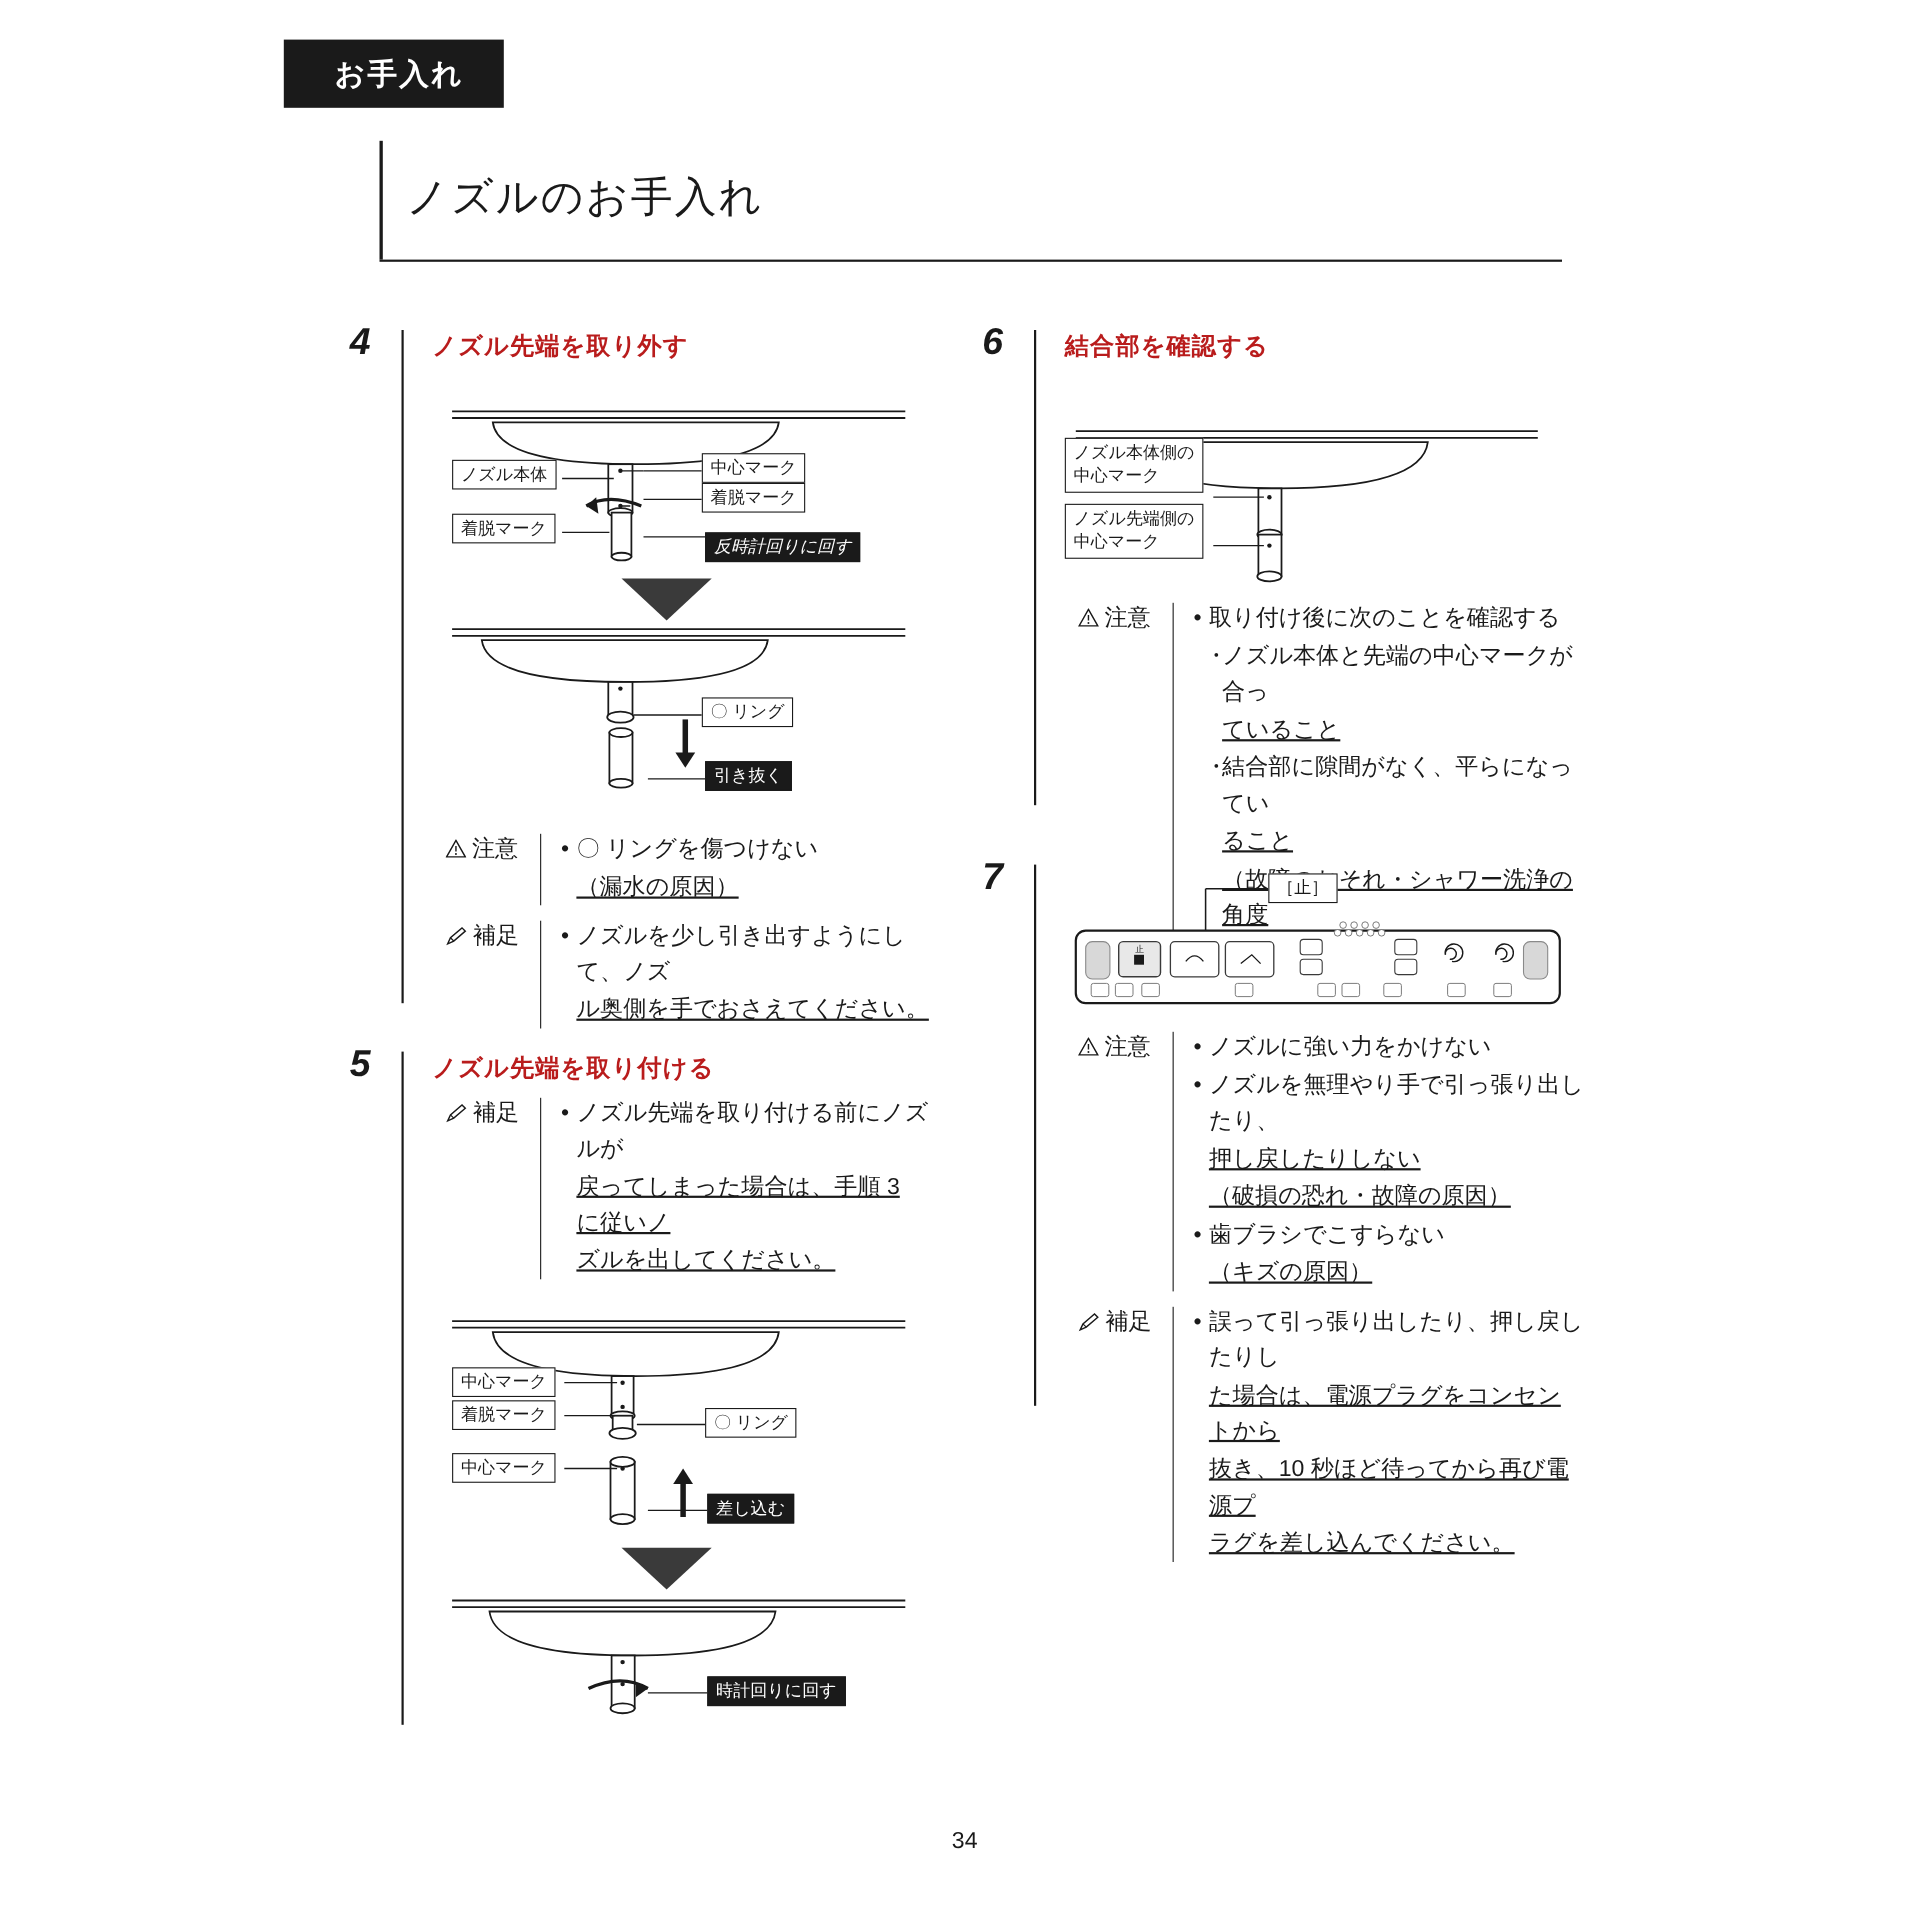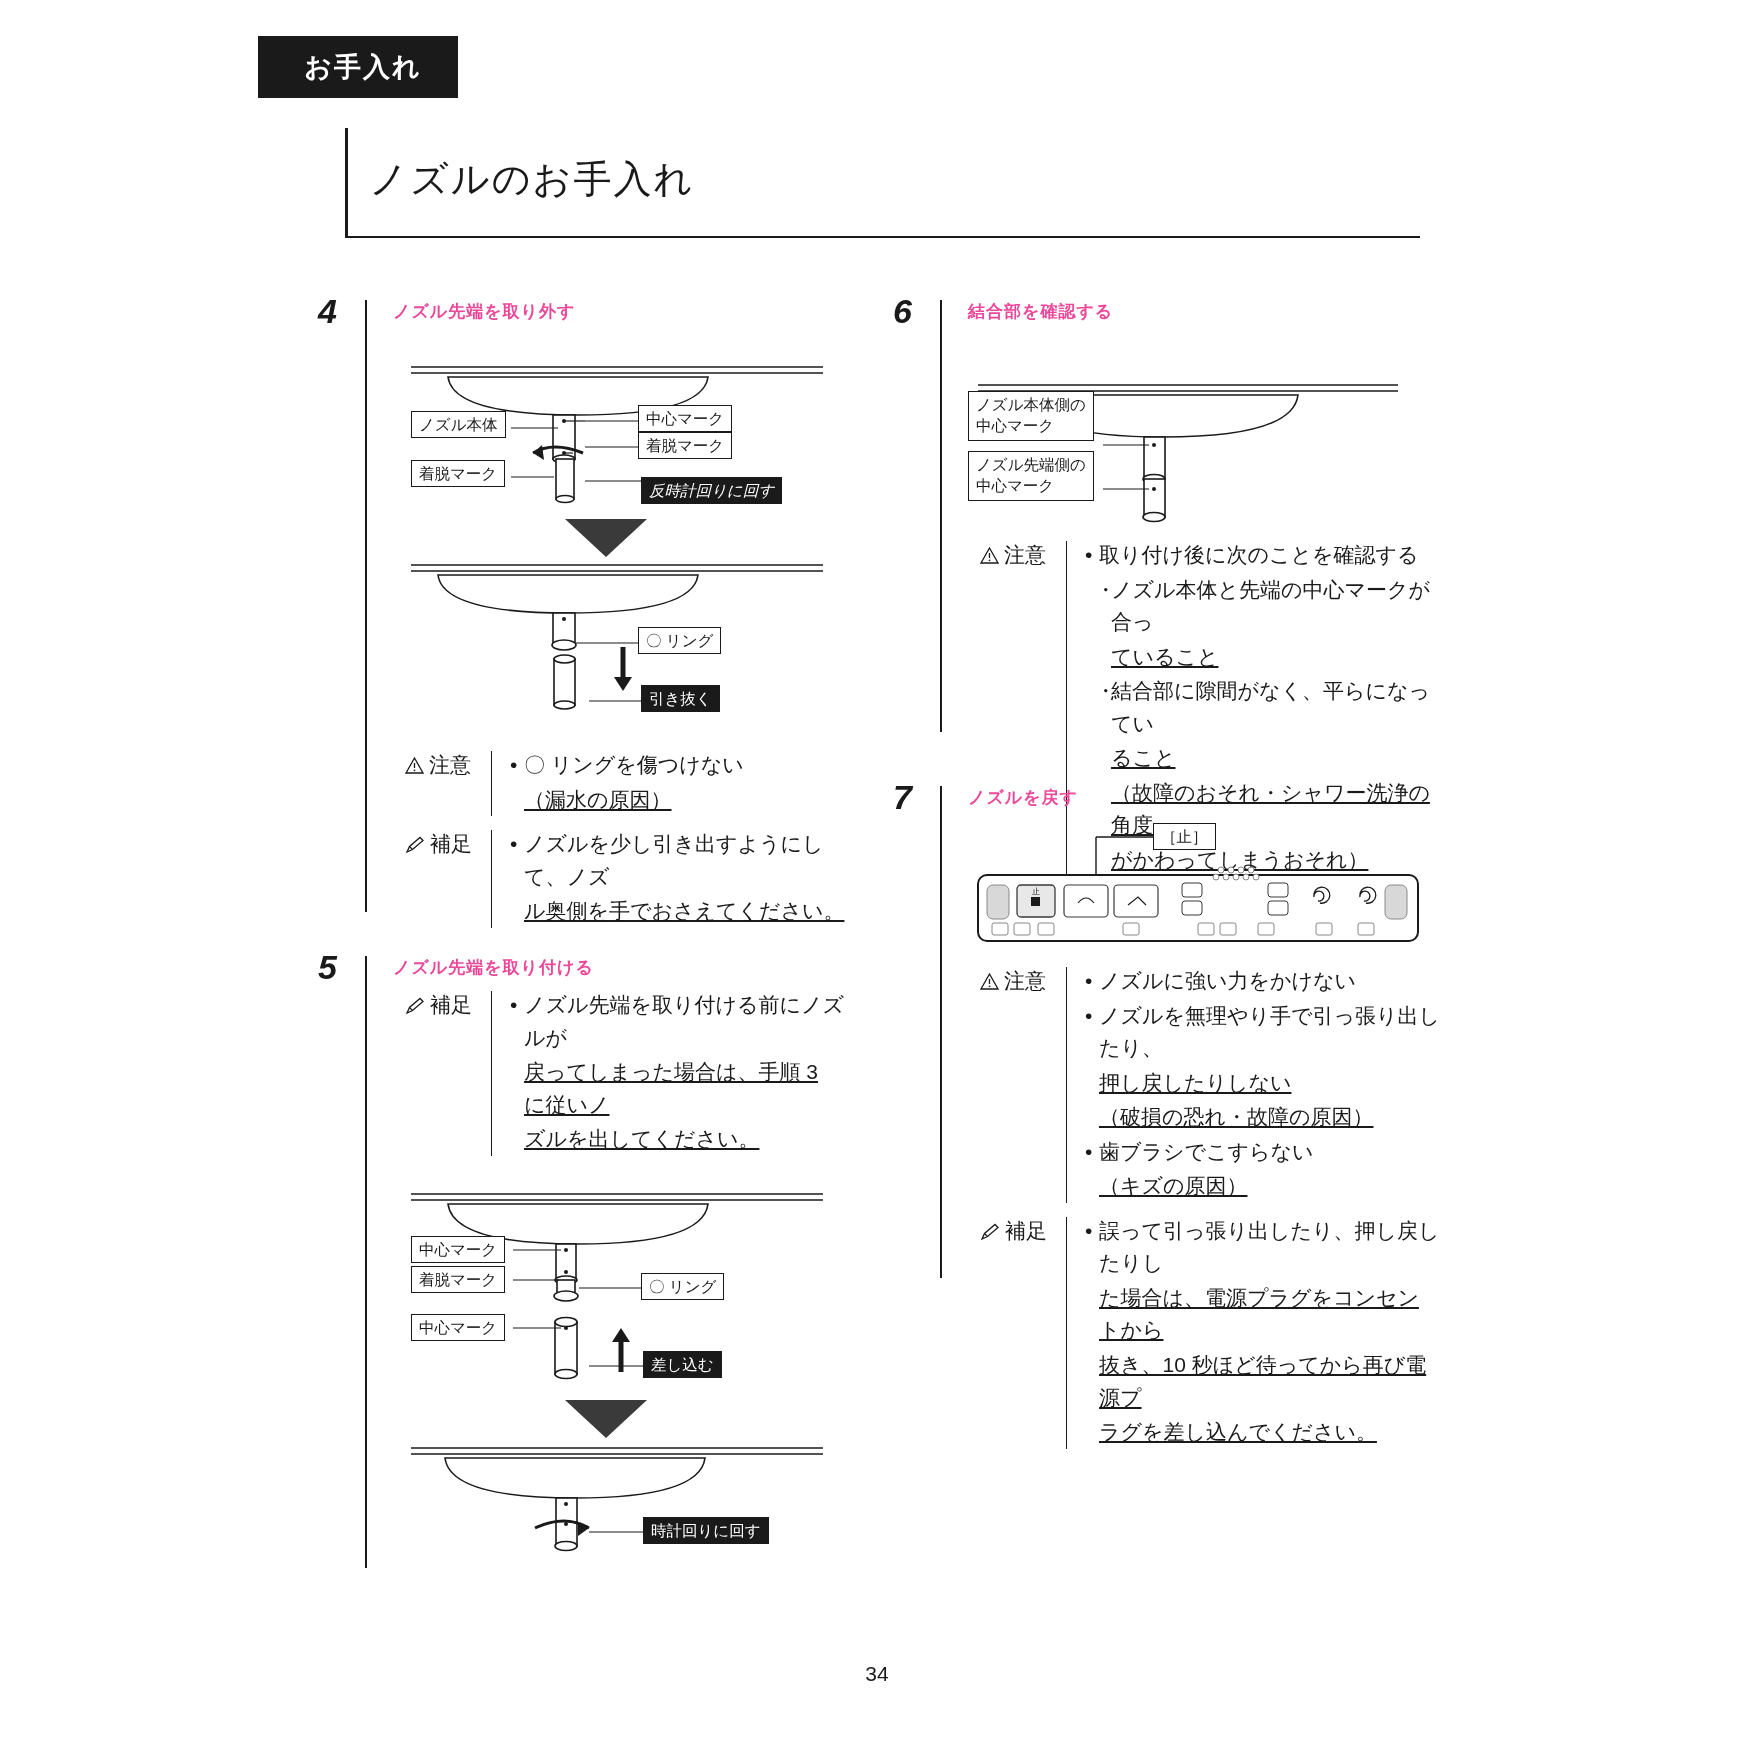--- a/index.html
+++ b/index.html
@@ -48,7 +48,7 @@
     font-size:34px; font-style:italic; font-weight:bold; color:#1a1a1a;
   }
   .step-head {
-    font-size:17px; font-weight:bold; letter-spacing:1px; color:#ec4899;
+    font-size:22px; font-weight:bold; letter-spacing:1px; color:#b91c1c;
     margin:0 0 6px 28px;
   }
 

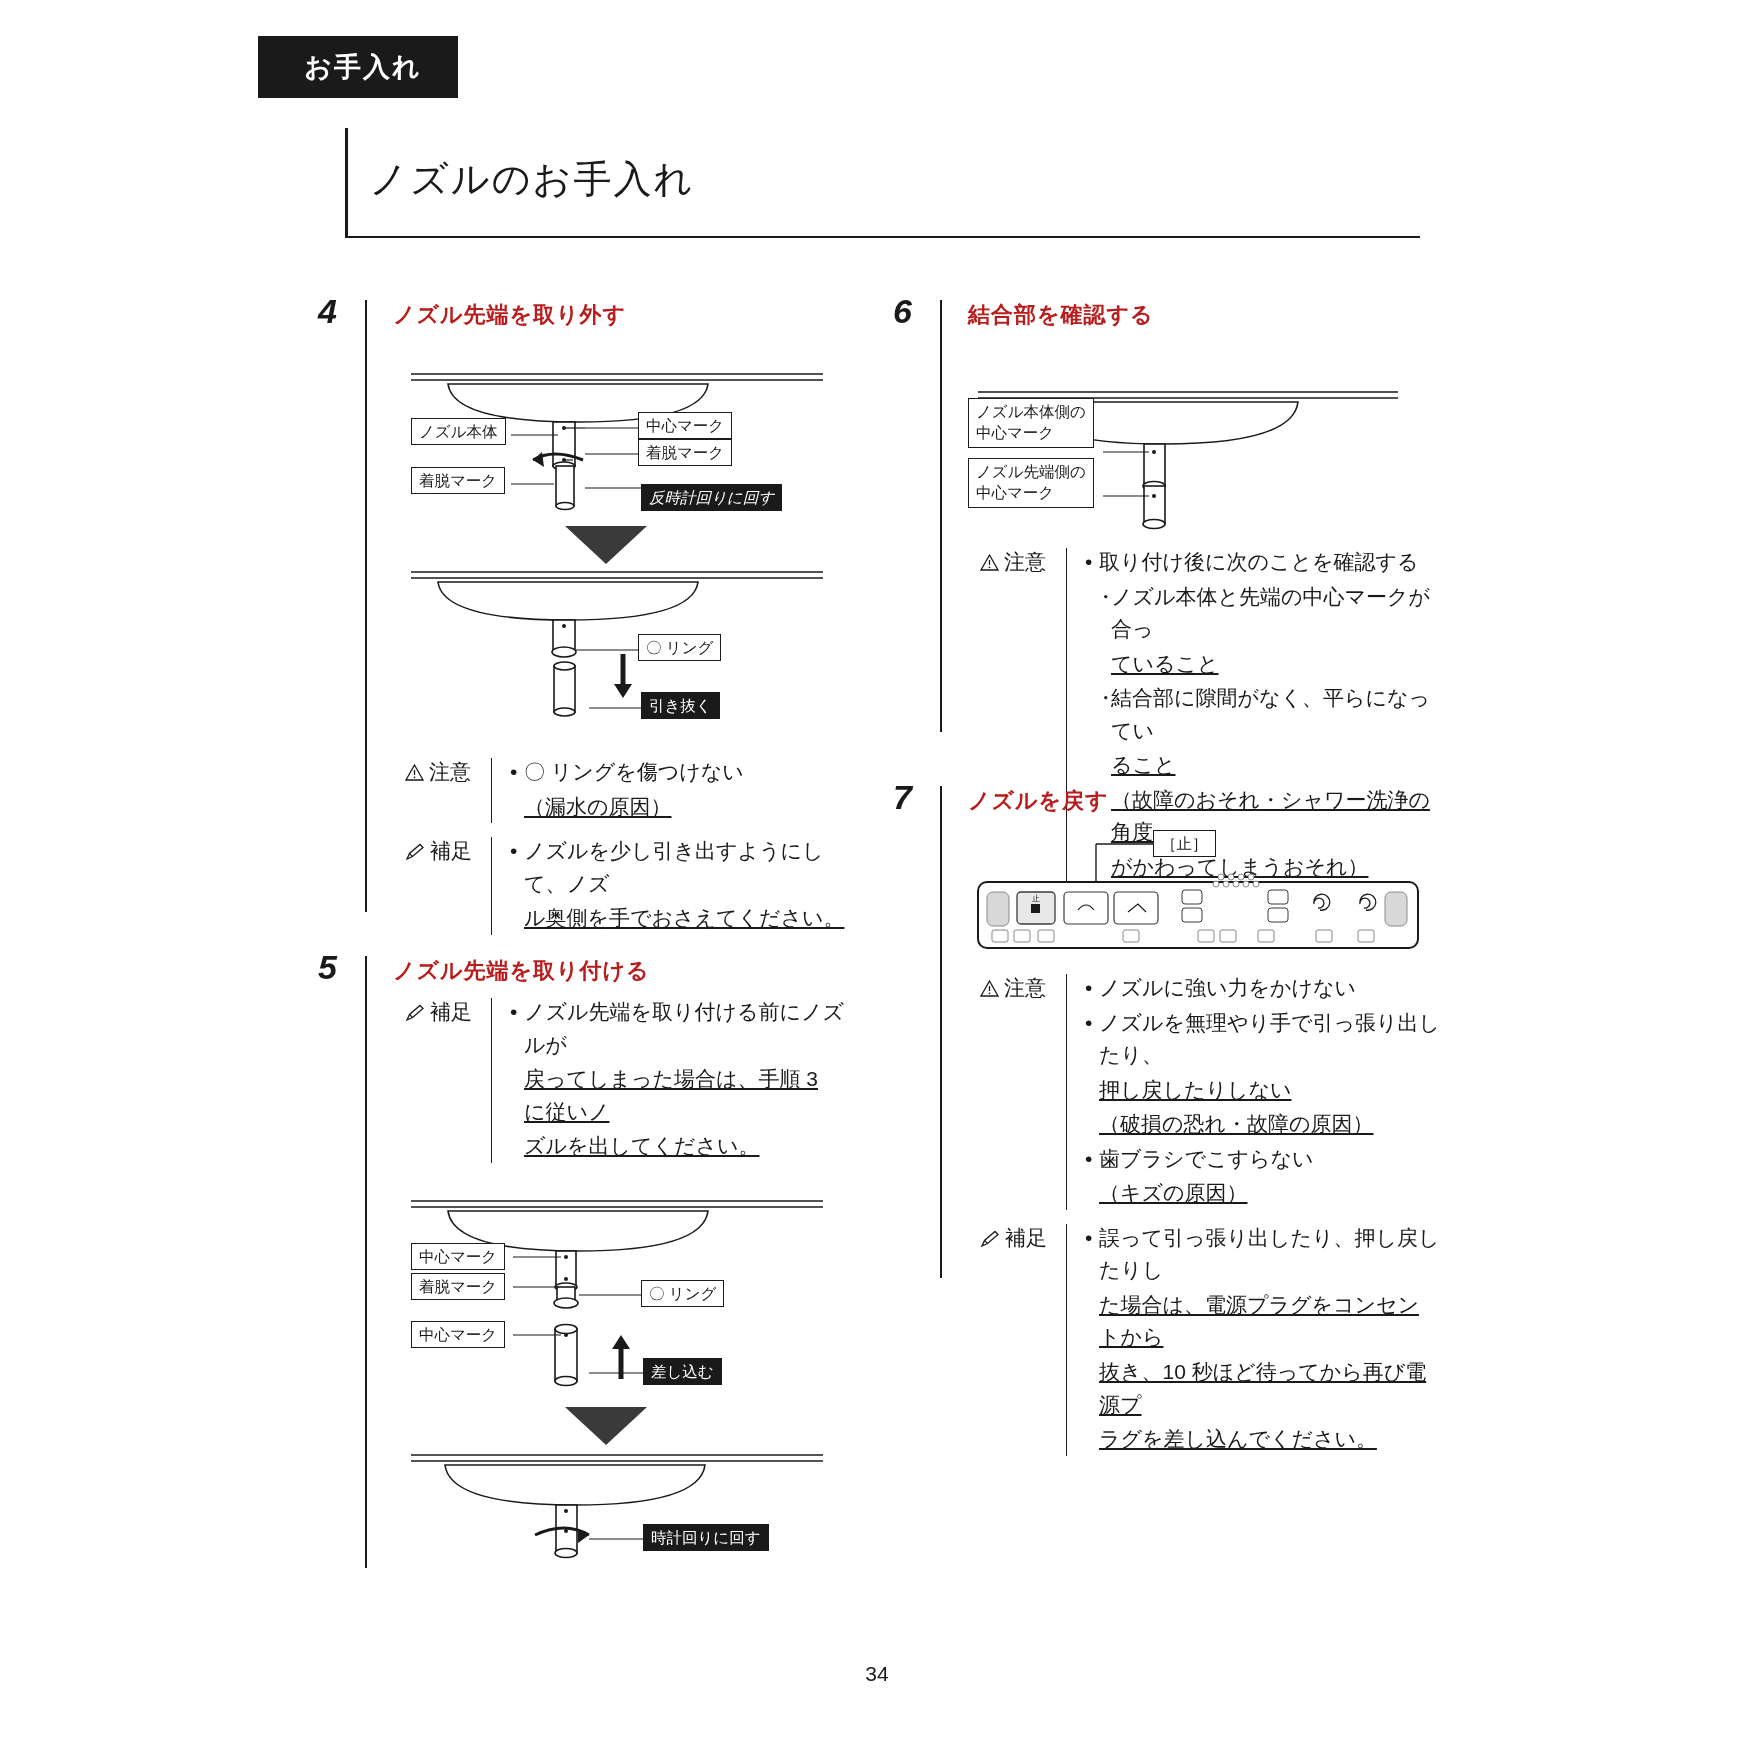--- a/index.html
+++ b/index.html
@@ -327,7 +327,6 @@
     <div class="step" style="margin-top:46px; height:500px;">
       <div class="step-rule" style="height:492px;"></div>
       <div class="step-num">7</div>
-      <div class="step-head">ノズルを戻す</div>
 
       <div class="fig" style="height:140px;">
         <svg width="460" height="140" viewBox="0 0 460 140">

